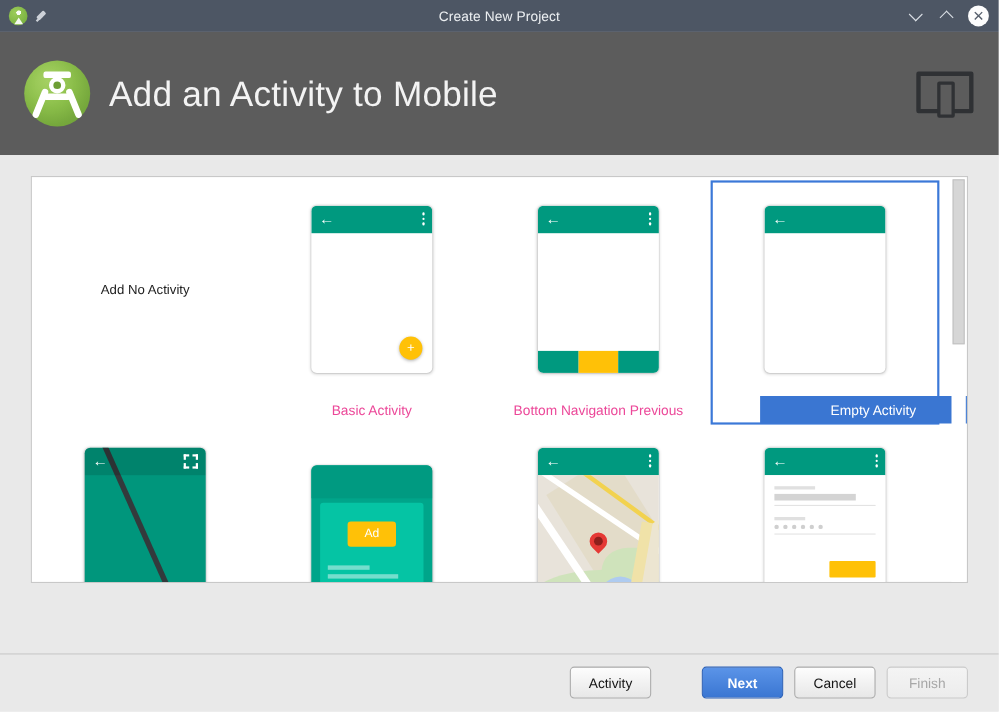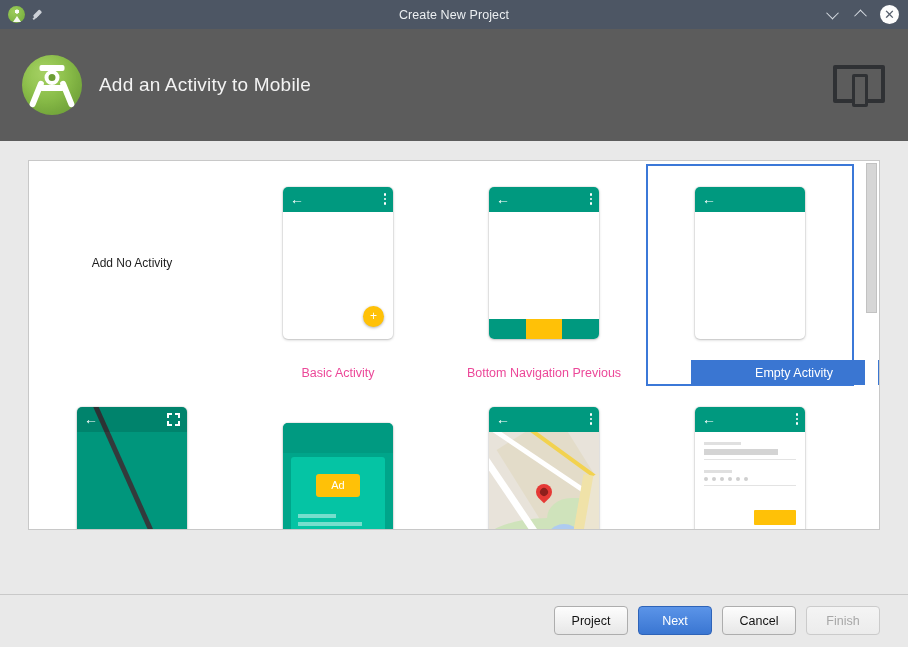--- a/index.html
+++ b/index.html
@@ -106,7 +106,7 @@
   }
   .hdr-title {
     margin-left: 17px;
-    color: #f3f3f3; font-size: 19px; font-weight: 400; letter-spacing: .2px;
+    color: #f3f3f3; font-size: 32px; font-weight: 400; letter-spacing: .2px;
   }
   .device-ico {
     position: absolute; right: 23px; top: 50%; transform: translateY(-50%);

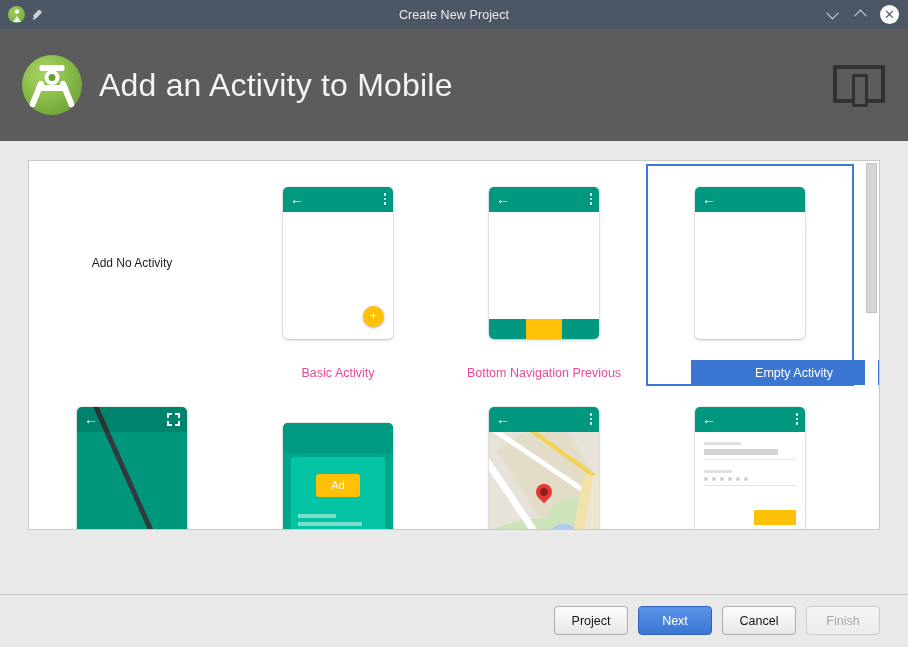--- a/index.html
+++ b/index.html
@@ -469,7 +469,7 @@
 
   <div class="footer">
     <div class="btnrow">
-      <div class="btn">Project</div>
+      <div class="btn">Activity</div>
       <div class="btn primary">Next</div>
       <div class="btn">Cancel</div>
       <div class="btn disabled">Finish</div>

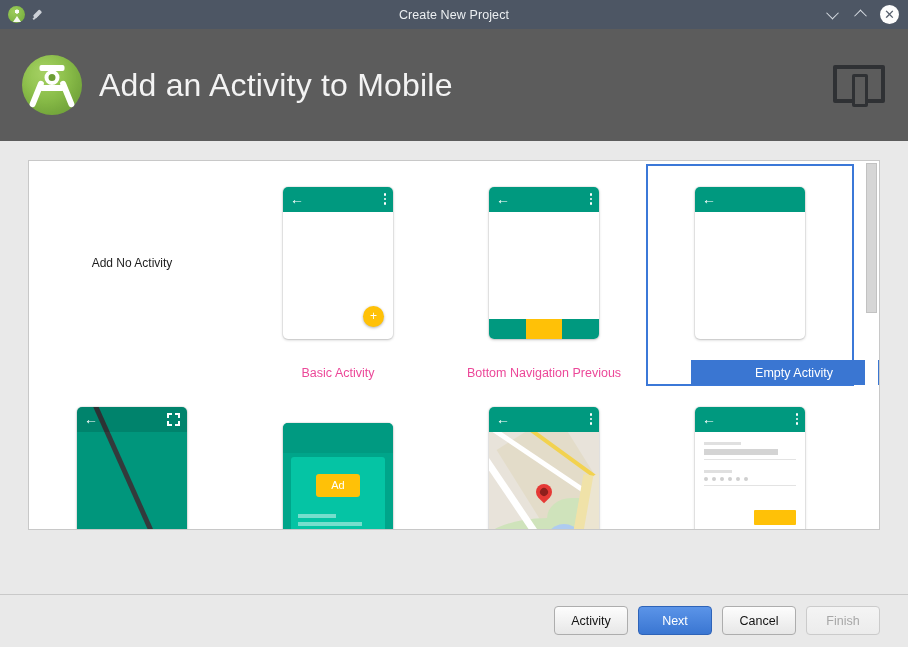--- a/index.html
+++ b/index.html
@@ -263,7 +263,7 @@
   }
   .btn.primary {
     background: linear-gradient(#5b94e8, #3a76d2);
-    border-color: #2e63b8; color: #ffffff; font-weight: normal;
+    border-color: #2e63b8; color: #ffffff; font-weight: bold; margin-left: 36px;
   }
   .btn.disabled { color: #a7a7a7; border-color: #cbcbcb;
     background: linear-gradient(#f4f4f4, #ececec); }

